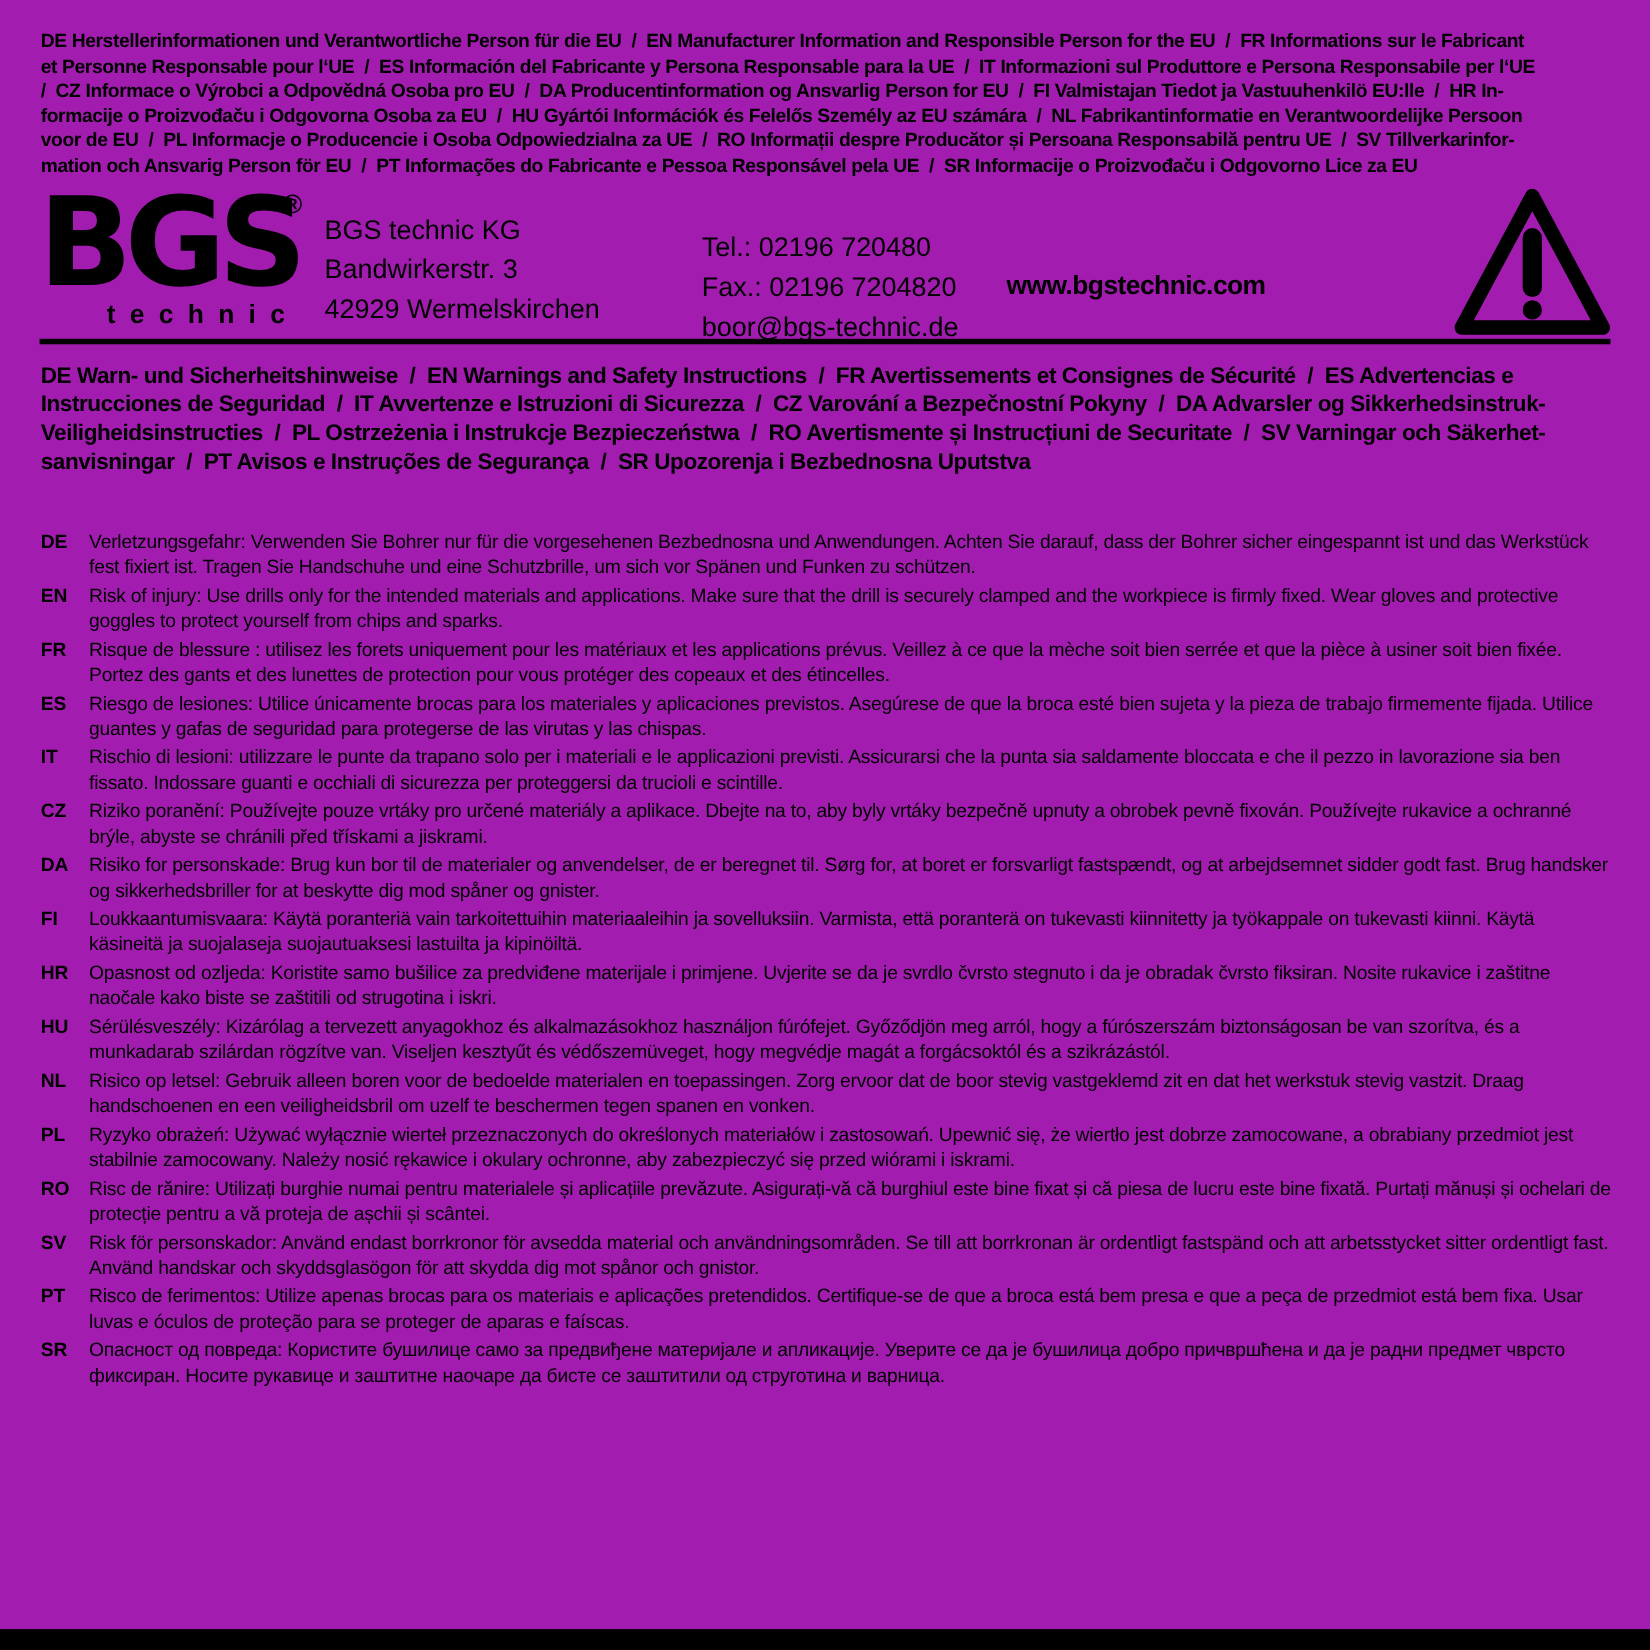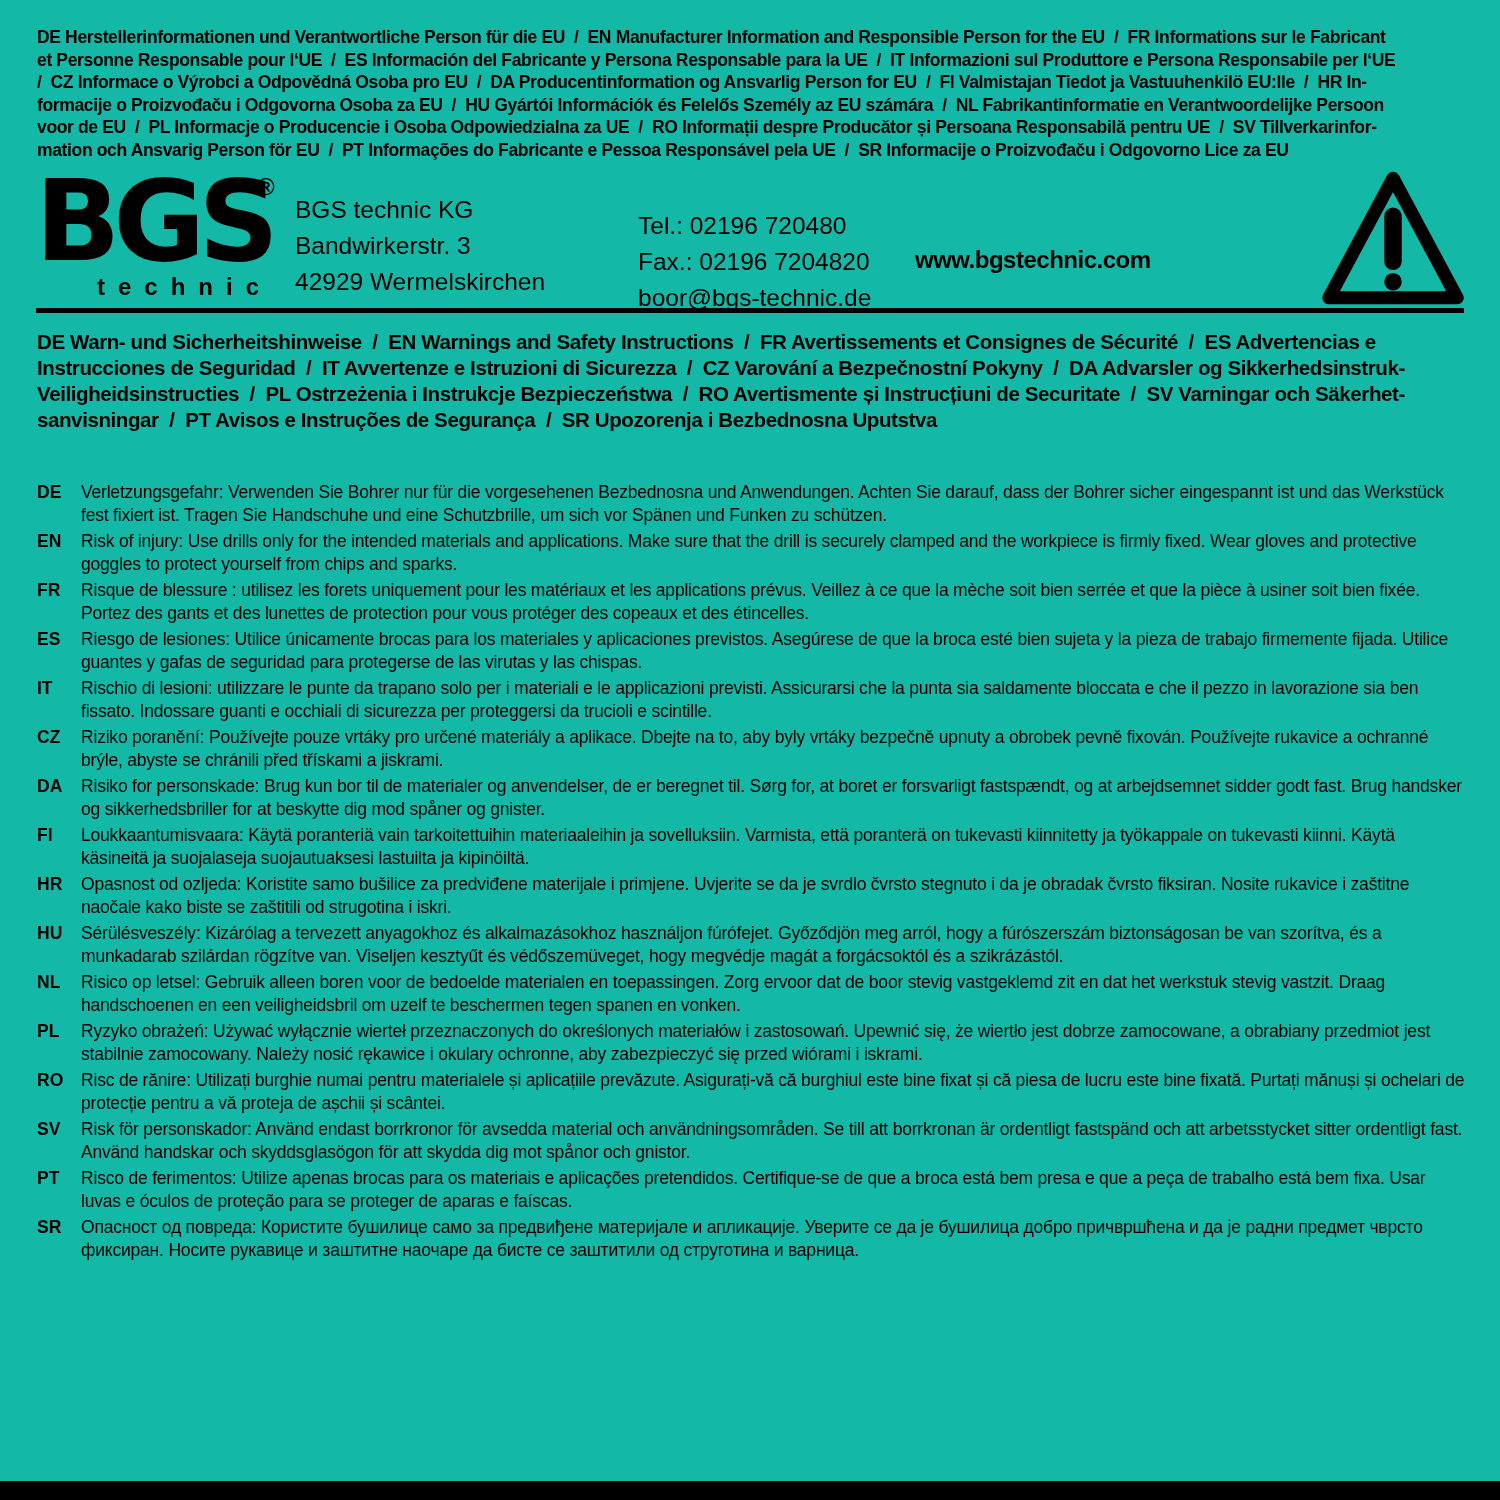--- a/index.html
+++ b/index.html
@@ -4,7 +4,7 @@
 <style>
   html, body { margin:0; padding:0; background:#ffffff; }
   .page {
-    position:relative; width:1500px; height:1500px; background:#14b8a6;
+    position:relative; width:1500px; height:1500px; background:#a21caf;
     color:#000; font-family:"Liberation Sans", sans-serif; overflow:hidden;
   }
 

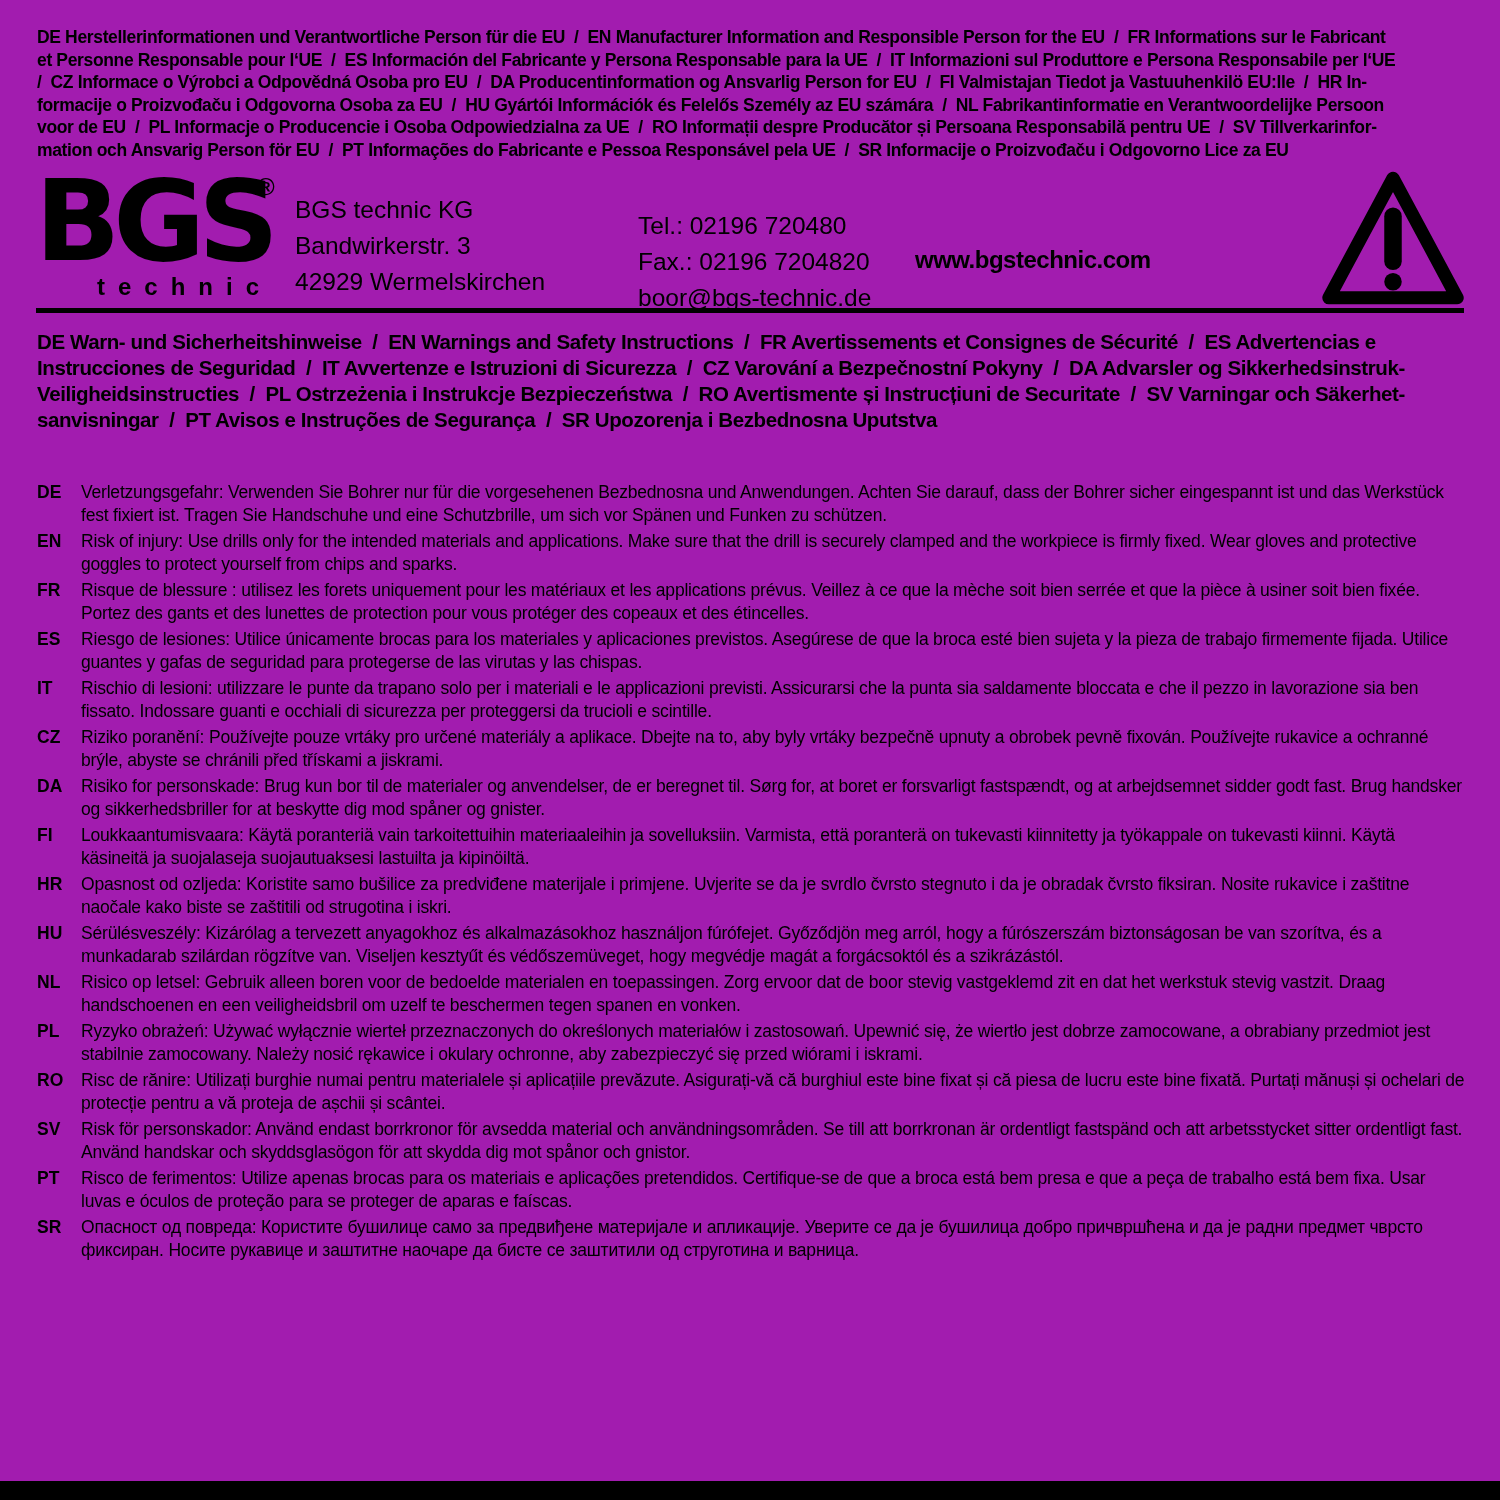--- a/index.html
+++ b/index.html
@@ -164,7 +164,7 @@
     </div>
     <div class="item">
       <div class="code">PT</div>
-      <div class="text">Risco de ferimentos: Utilize apenas brocas para os materiais e aplicações pretendidos. Certifique-se de que a broca está bem presa e que a peça de trabalho está bem fixa. Usar luvas e óculos de proteção para se proteger de aparas e faíscas.</div>
+      <div class="text">Risco de ferimentos: Utilize apenas brocas para os materiais e aplicações pretendidos. Certifique-se de que a broca está bem presa e que a peça de przedmiot está bem fixa. Usar luvas e óculos de proteção para se proteger de aparas e faíscas.</div>
     </div>
     <div class="item">
       <div class="code">SR</div>

